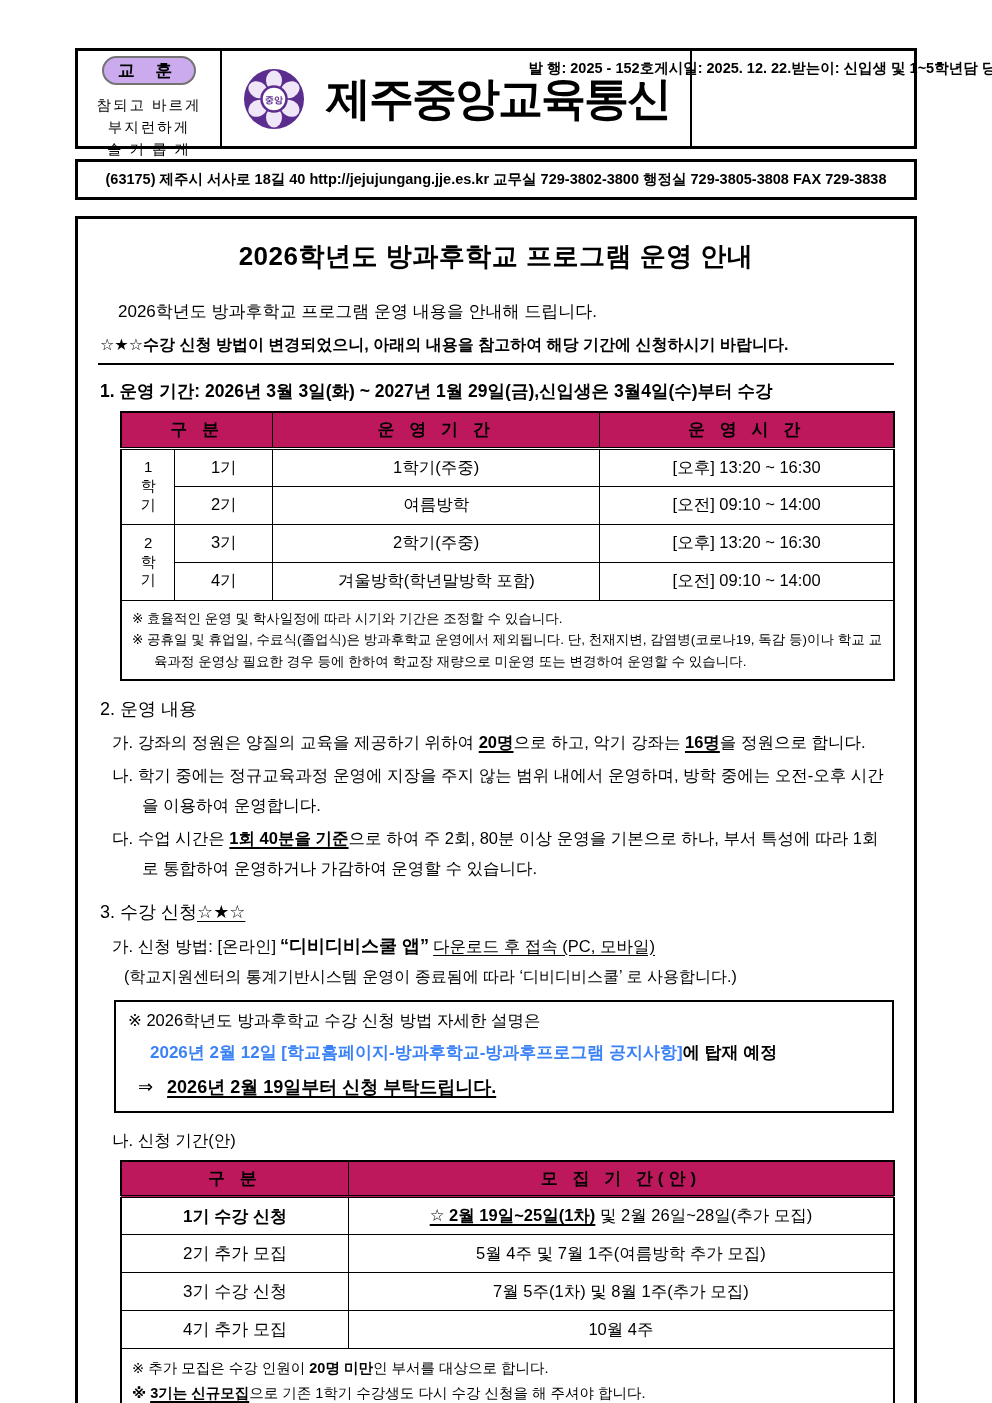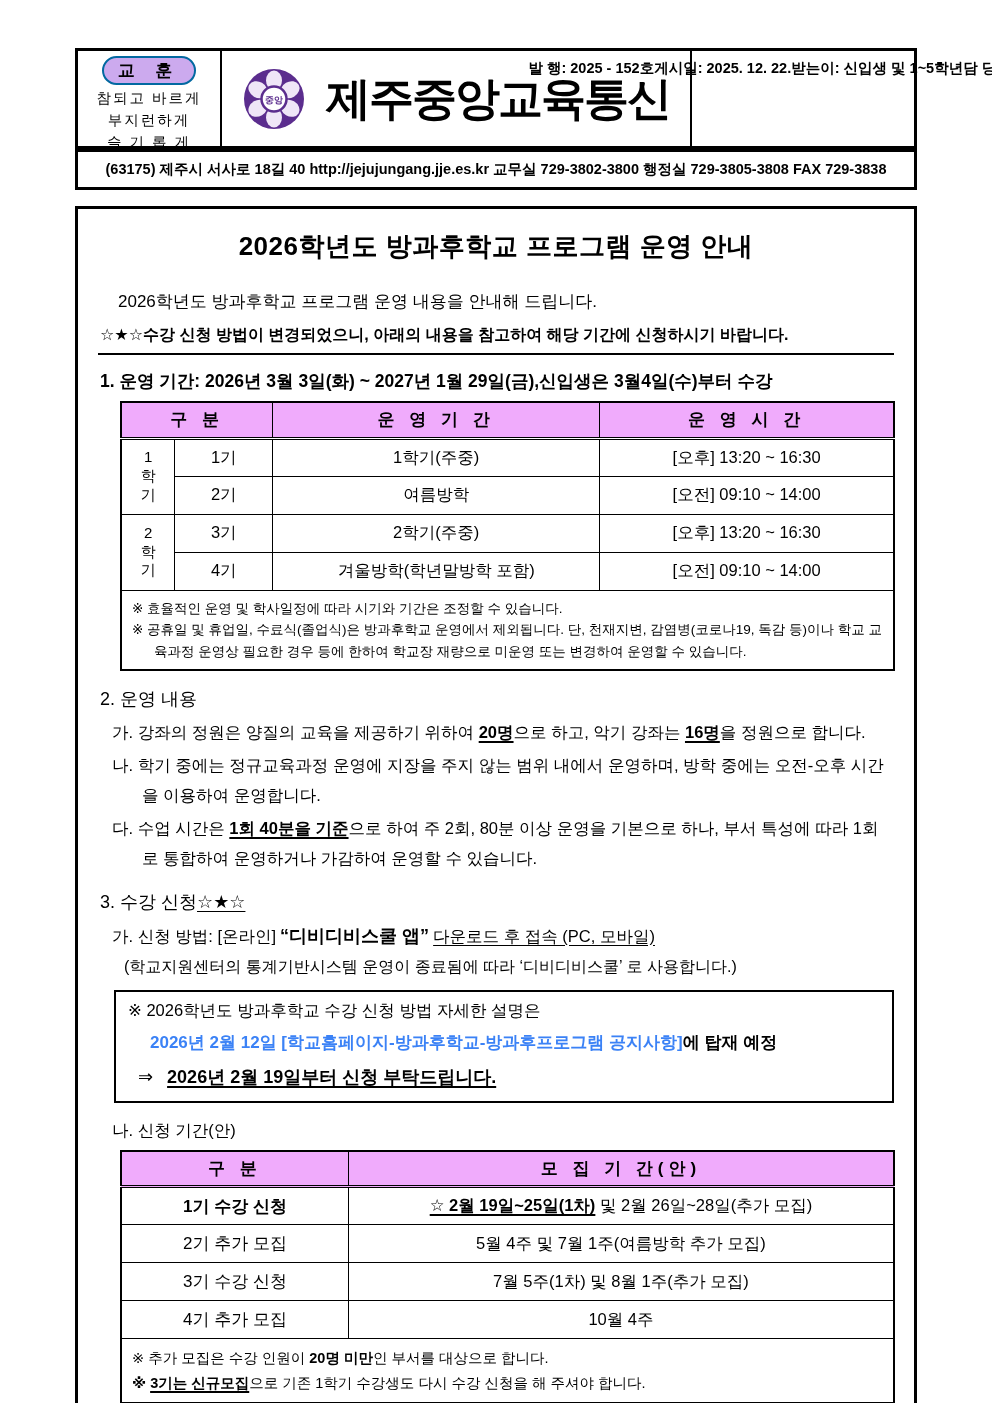--- a/index.html
+++ b/index.html
@@ -15,8 +15,8 @@
   .hdr-top { border:3px solid #000; display:flex; height:101px; background:#fff; }
   .hdr-motto { width:144px; border-right:2px solid #000; text-align:center; padding-top:5px; }
   .motto-pill {
-    display:inline-block; background:#ccaaee; border:2px solid #0369a1; border-radius:15px;
-    padding:1px 14px; font-weight:bold; font-size:17px; letter-spacing:8px; margin-bottom:3px;
+    display:inline-block; background:#ccaaee; border:2px solid #737373; border-radius:15px;
+    padding:1px 14px; font-weight:bold; font-size:17px; letter-spacing:8px; margin-bottom:10px;
   }
   .motto-line { font-size:14.5px; letter-spacing:2px; line-height:1.5; white-space:nowrap; }
   .hdr-title { flex:1; display:flex; align-items:center; justify-content:center; gap:20px;border-radius:9px; }

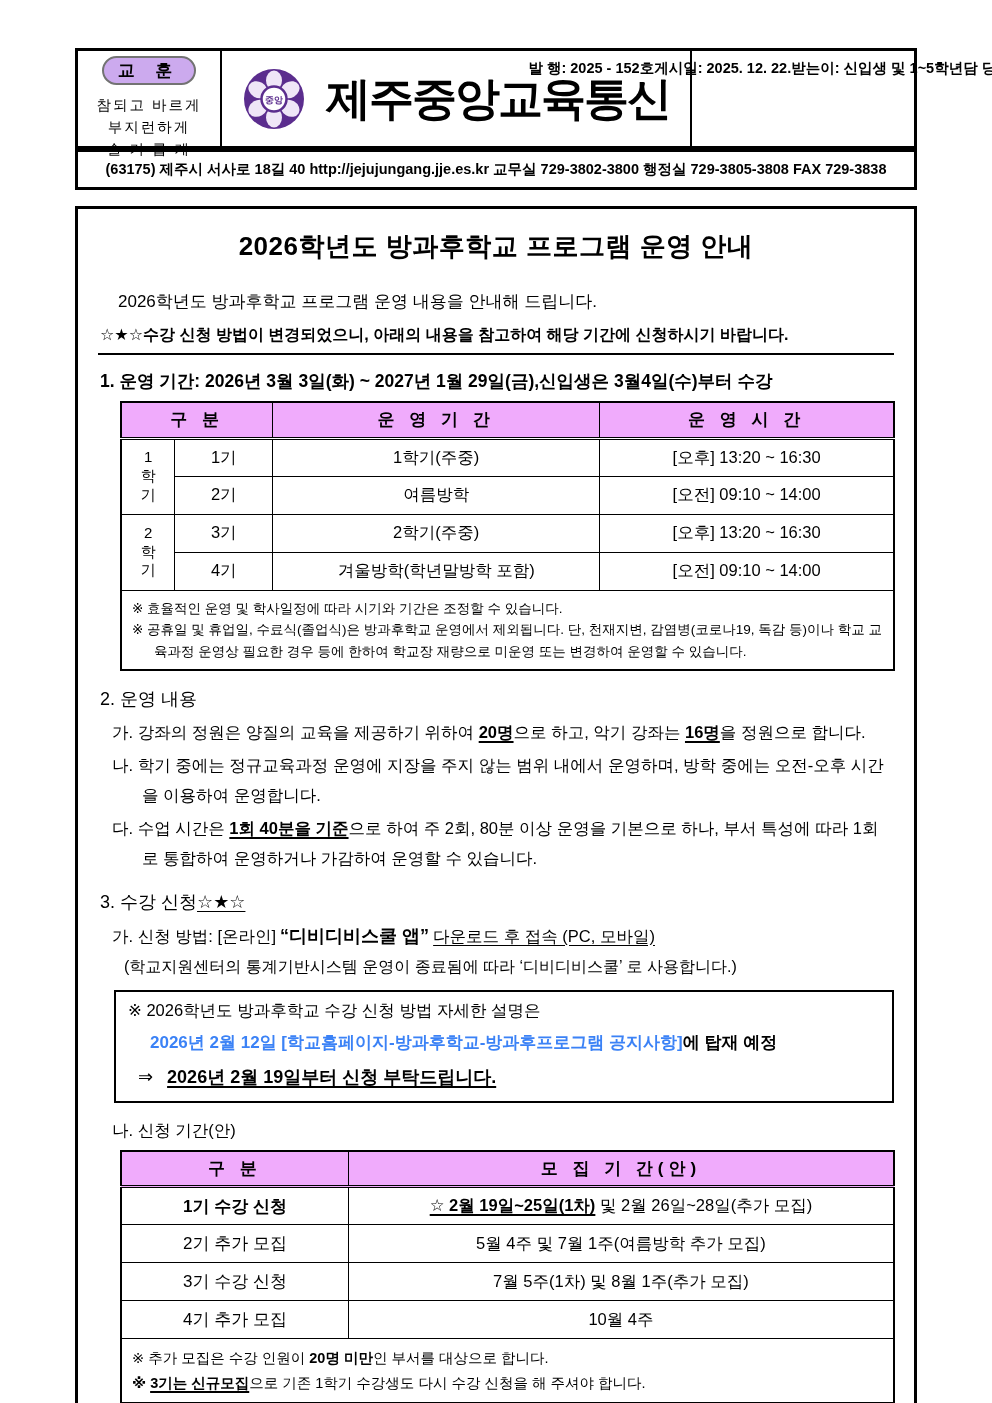--- a/index.html
+++ b/index.html
@@ -25,7 +25,7 @@
   .hdr-info { width:224px; border-left:2px solid #000; padding:6px 8px; display:flex; justify-content:center; }
   .info-line { font-weight:bold; font-size:14.5px; line-height:1.6; white-space:nowrap; }
   .hdr-addr {
-    border:3px solid #000; margin-top:0; text-align:center;
+    border:3px solid #000; margin-top:10px; text-align:center;
     font-weight:bold; font-size:14.5px; padding:8px 0; white-space:nowrap;
   }
 

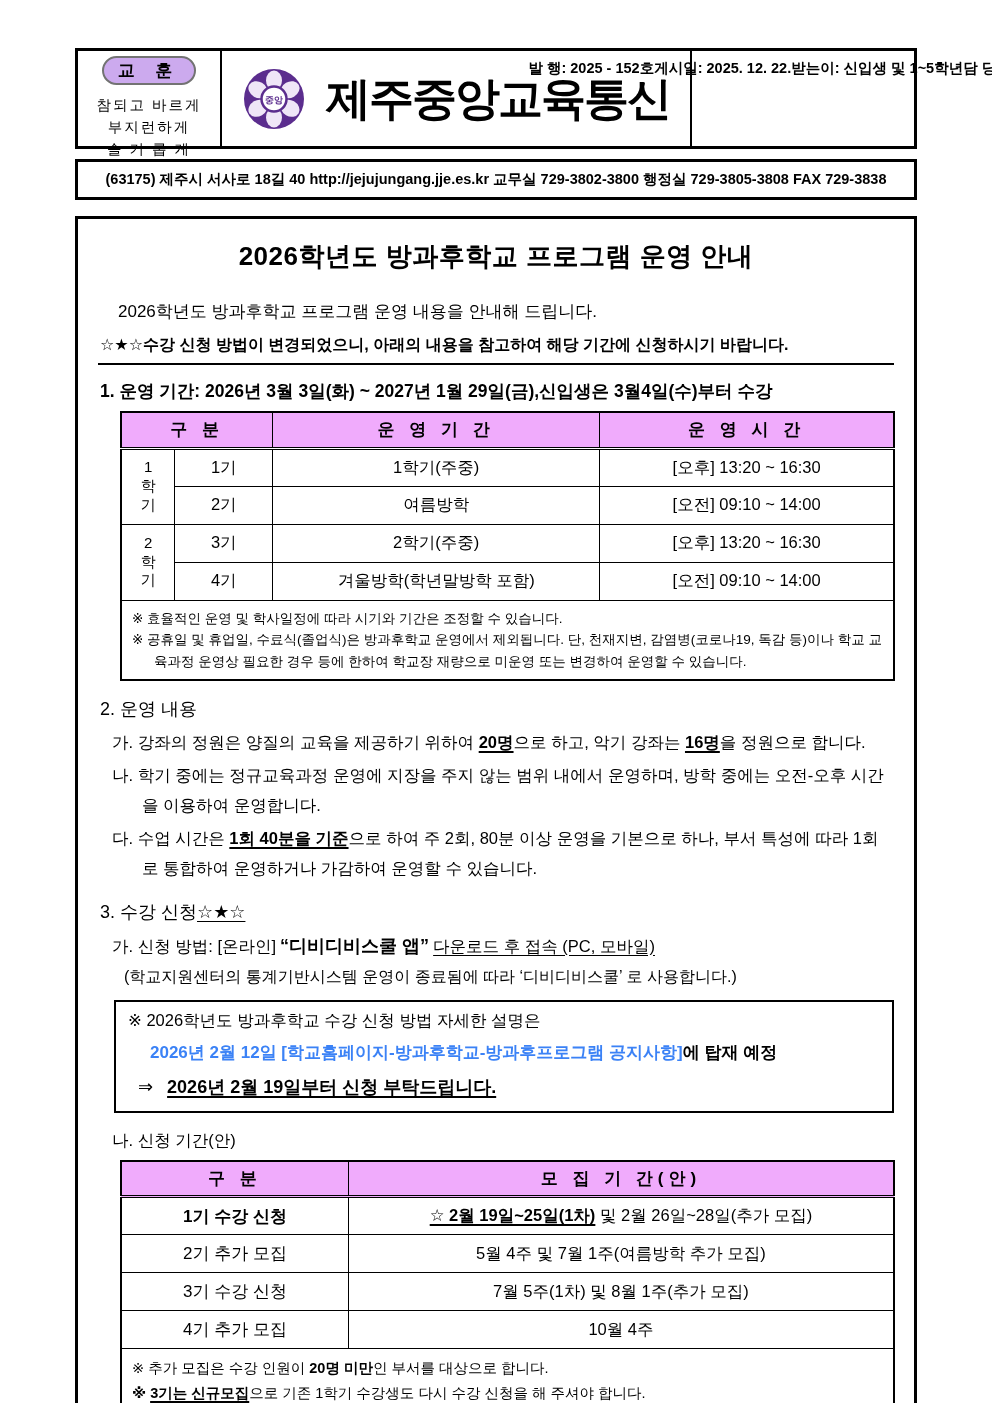--- a/index.html
+++ b/index.html
@@ -45,7 +45,7 @@
   .t1 { width:775px; border:2px solid #000; }
   .t2 { width:775px; border:2px solid #000; }
   th {
-    background:#f0abfc; border:1.5px solid #000; border-bottom:3px double #000;
+    background:#be185d; border:1.5px solid #000; border-bottom:3px double #000;
     font-size:17px; font-weight:bold; height:36px; letter-spacing:5px;
   }
   td { border:1.5px solid #000; font-size:16.5px; text-align:center; height:38px; padding:2px 6px; }

